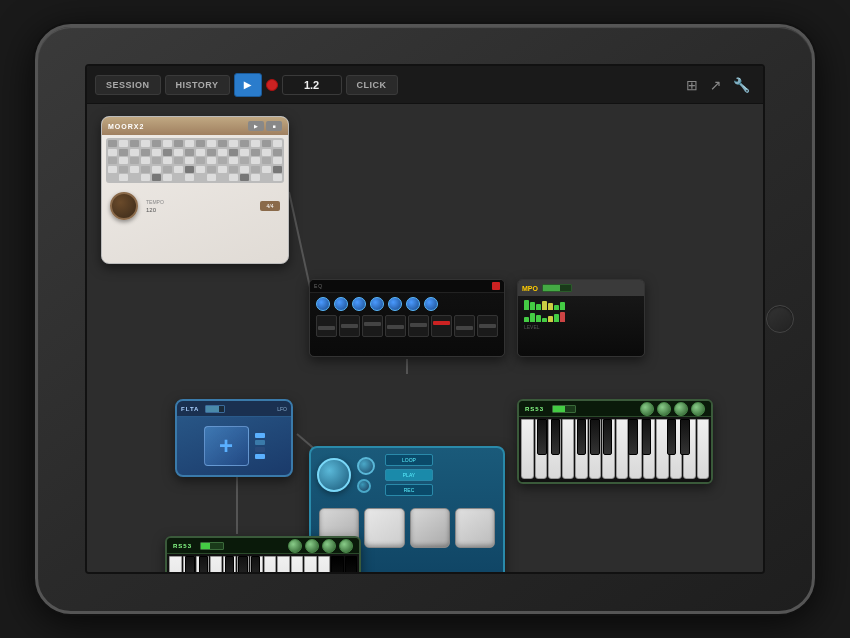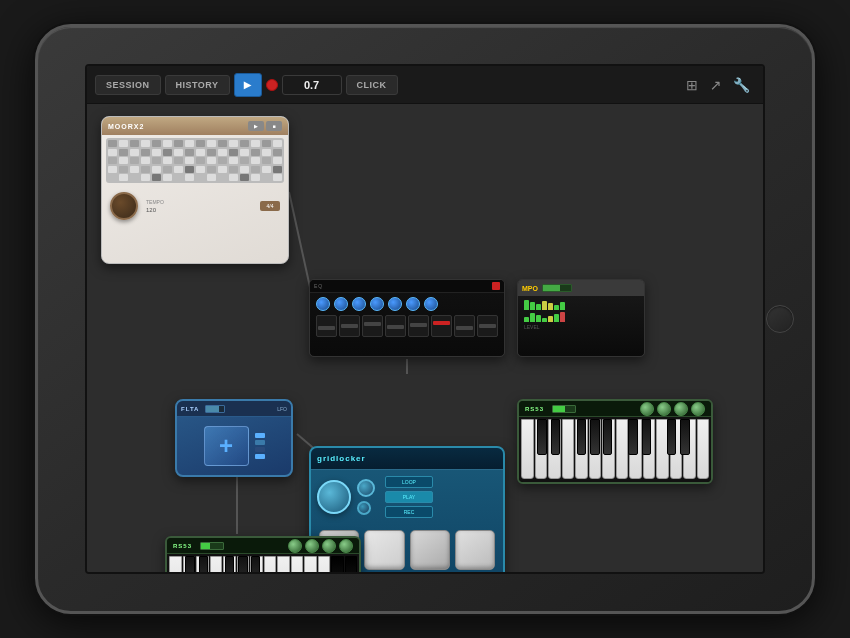--- a/index.html
+++ b/index.html
@@ -241,7 +241,7 @@
 
       <div class="toolbar-record"></div>
 
-      <div class="toolbar-counter">0.7</div>
+      <div class="toolbar-counter">1.2</div>
 
       <button class="toolbar-click">CLICK</button>
 

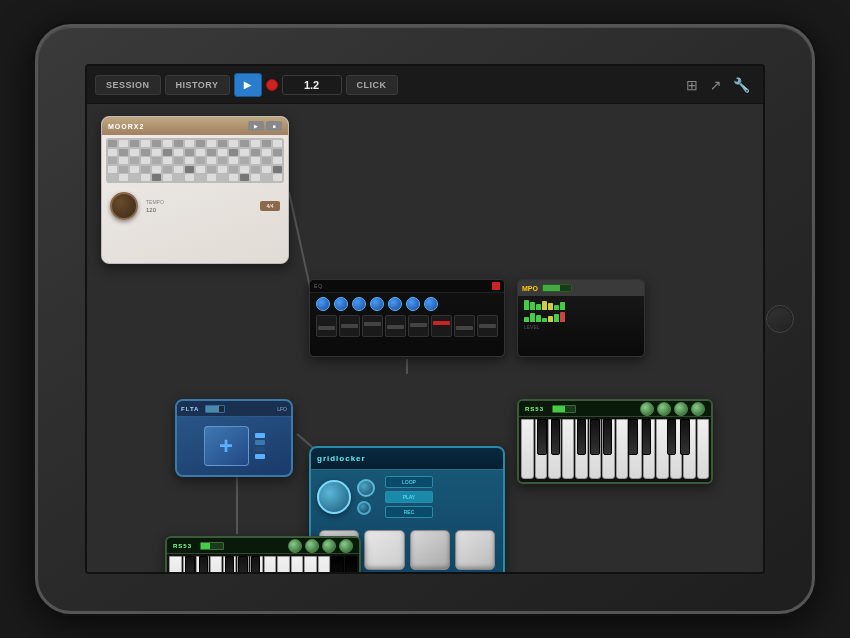--- a/index.html
+++ b/index.html
@@ -457,9 +457,6 @@
 
       <div class="module" style="top:175px; left:222px; width:196px; height:200px; background:transparent; margin-top:80px; top:262px;">
         <div style="background:linear-gradient(180deg,#1a5a7a,#0a3a5a); border:2px solid #2a8aaa; border-radius:8px; height:200px; overflow:hidden;">
-          <div style="background:linear-gradient(180deg,#082a40,#061e30); height:22px; display:flex; align-items:center; padding:0 6px; gap:4px; border-bottom:1px solid #2a6a8a;">
-            <span style="color:#5af0ff; font-size:8px; font-weight:bold; letter-spacing:1px;">gridlocker</span>
-          </div>
 
           <div style="display:flex; padding:6px; gap:6px; align-items:center;">
             <div style="width:34px;height:34px;border-radius:50%;background:radial-gradient(circle at 35% 35%,#5ab8d8,#1a5878);border:2px solid #7ad8f8;box-shadow:0 2px 6px rgba(0,0,0,0.4);"></div>

